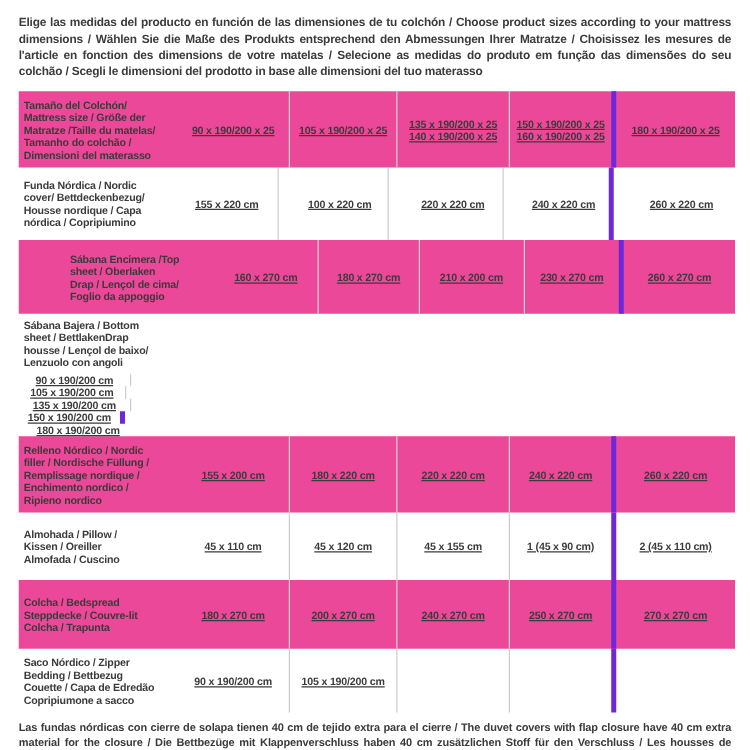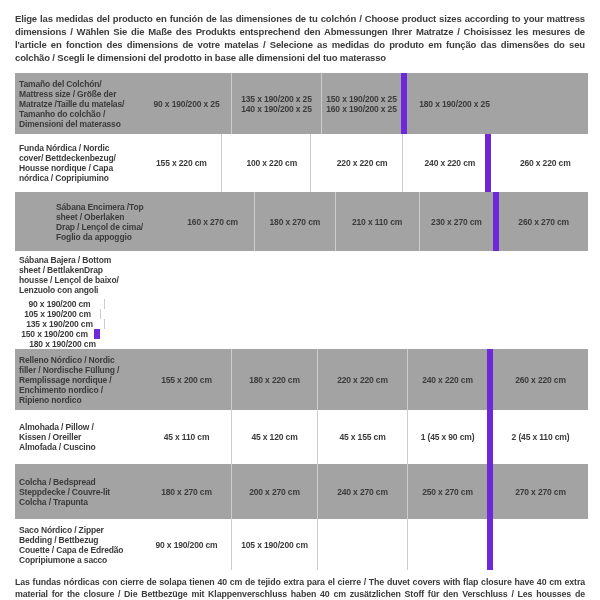--- a/index.html
+++ b/index.html
@@ -38,7 +38,7 @@
     width: 573px;
     box-sizing: border-box;
   }
-  .trow.stripe { background: #a3a3a3; }
+  .trow.stripe { background: #ec4899; }
   .cell {
     box-sizing: border-box;
     font-size: 8.5px;

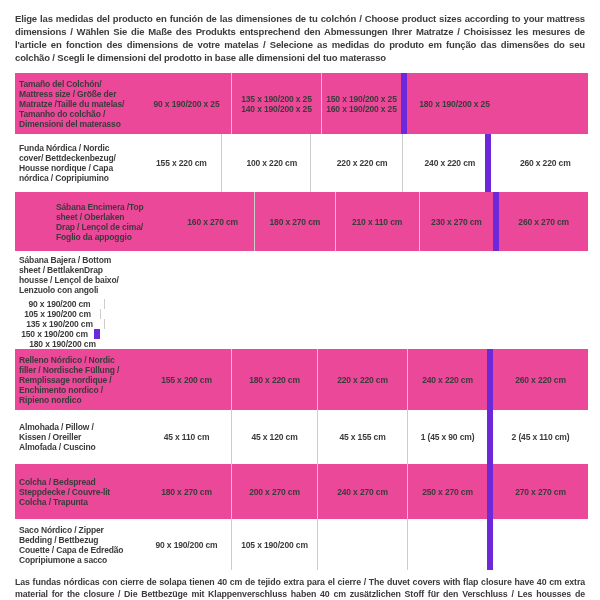--- a/index.html
+++ b/index.html
@@ -51,7 +51,7 @@
     align-items: center;
   }
   .c0 { width: 127px; padding: 4px 4px 4px 4px; text-align: left; }
-  .cv { justify-content: center; text-align: center; }
+  .cv { justify-content: center; text-align: center; text-decoration: underline; }
   .c1 { width: 90px; border-right: 1px solid #cdcdcd; }
   .c2 { width: 86px; border-right: 1px solid #cdcdcd; }
   .c3 { width: 90px; border-right: 1px solid #cdcdcd; }

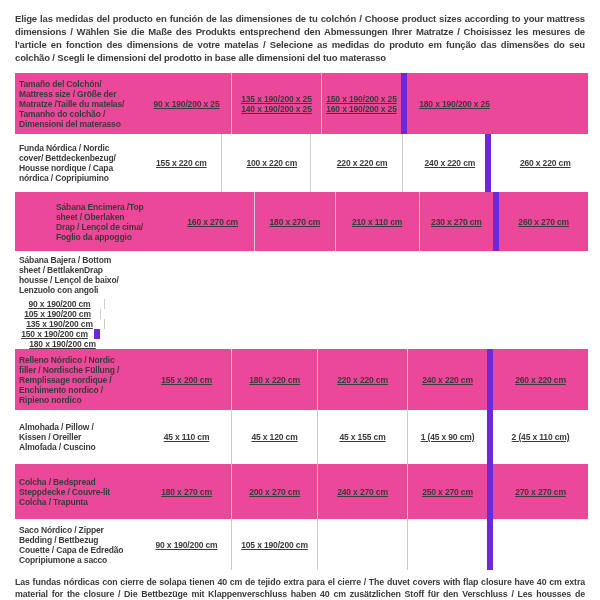--- a/index.html
+++ b/index.html
@@ -92,6 +92,7 @@
 Tamanho do colchão /
 Dimensioni del materasso</div>
       <div class="cell cv c1">90 x 190/200 x 25</div>
+      <div class="cell cv c2">105 x 190/200 x 25</div>
       <div class="cell cv c3">135 x 190/200 x 25
 140 x 190/200 x 25</div>
       <div class="cell cv c4">150 x 190/200 x 25

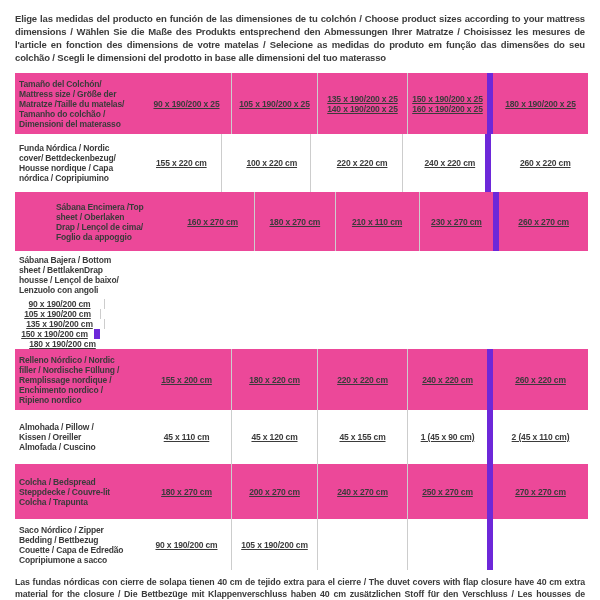--- a/index.html
+++ b/index.html
@@ -55,7 +55,7 @@
   .c1 { width: 90px; border-right: 1px solid #cdcdcd; }
   .c2 { width: 86px; border-right: 1px solid #cdcdcd; }
   .c3 { width: 90px; border-right: 1px solid #cdcdcd; }
-  .c4 { width: 85px; border-right: 6px solid #6d28d9; }
+  .c4 { width: 85px; border-right: 4px solid #6d28d9; }
   .c5 { width: 95px; }
   .r0 { min-height: 61px; }
   .r1 { min-height: 58px; gap: 11px; }

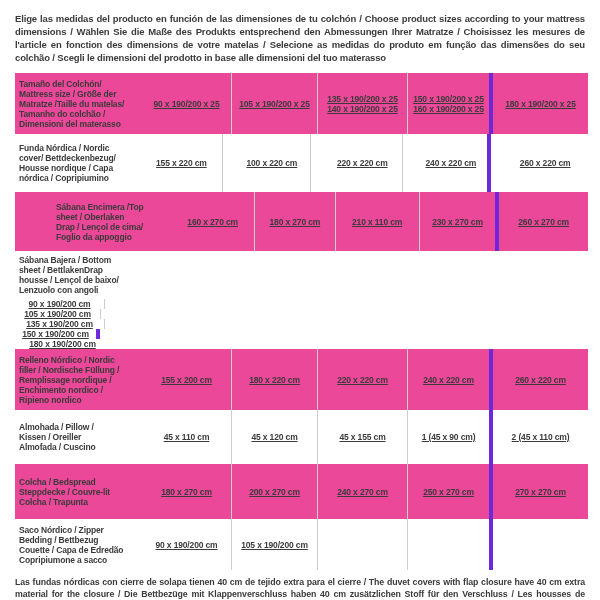--- a/index.html
+++ b/index.html
@@ -119,7 +119,7 @@
 Foglio da appoggio</div>
       <div class="cell cv c1">160 x 270 cm</div>
       <div class="cell cv c2">180 x 270 cm</div>
-      <div class="cell cv c3">210 x 110 cm</div>
+      <div class="cell cv c3">210 x 200 cm</div>
       <div class="cell cv c4">230 x 270 cm</div>
       <div class="cell cv c5">260 x 270 cm</div>
     </div>

